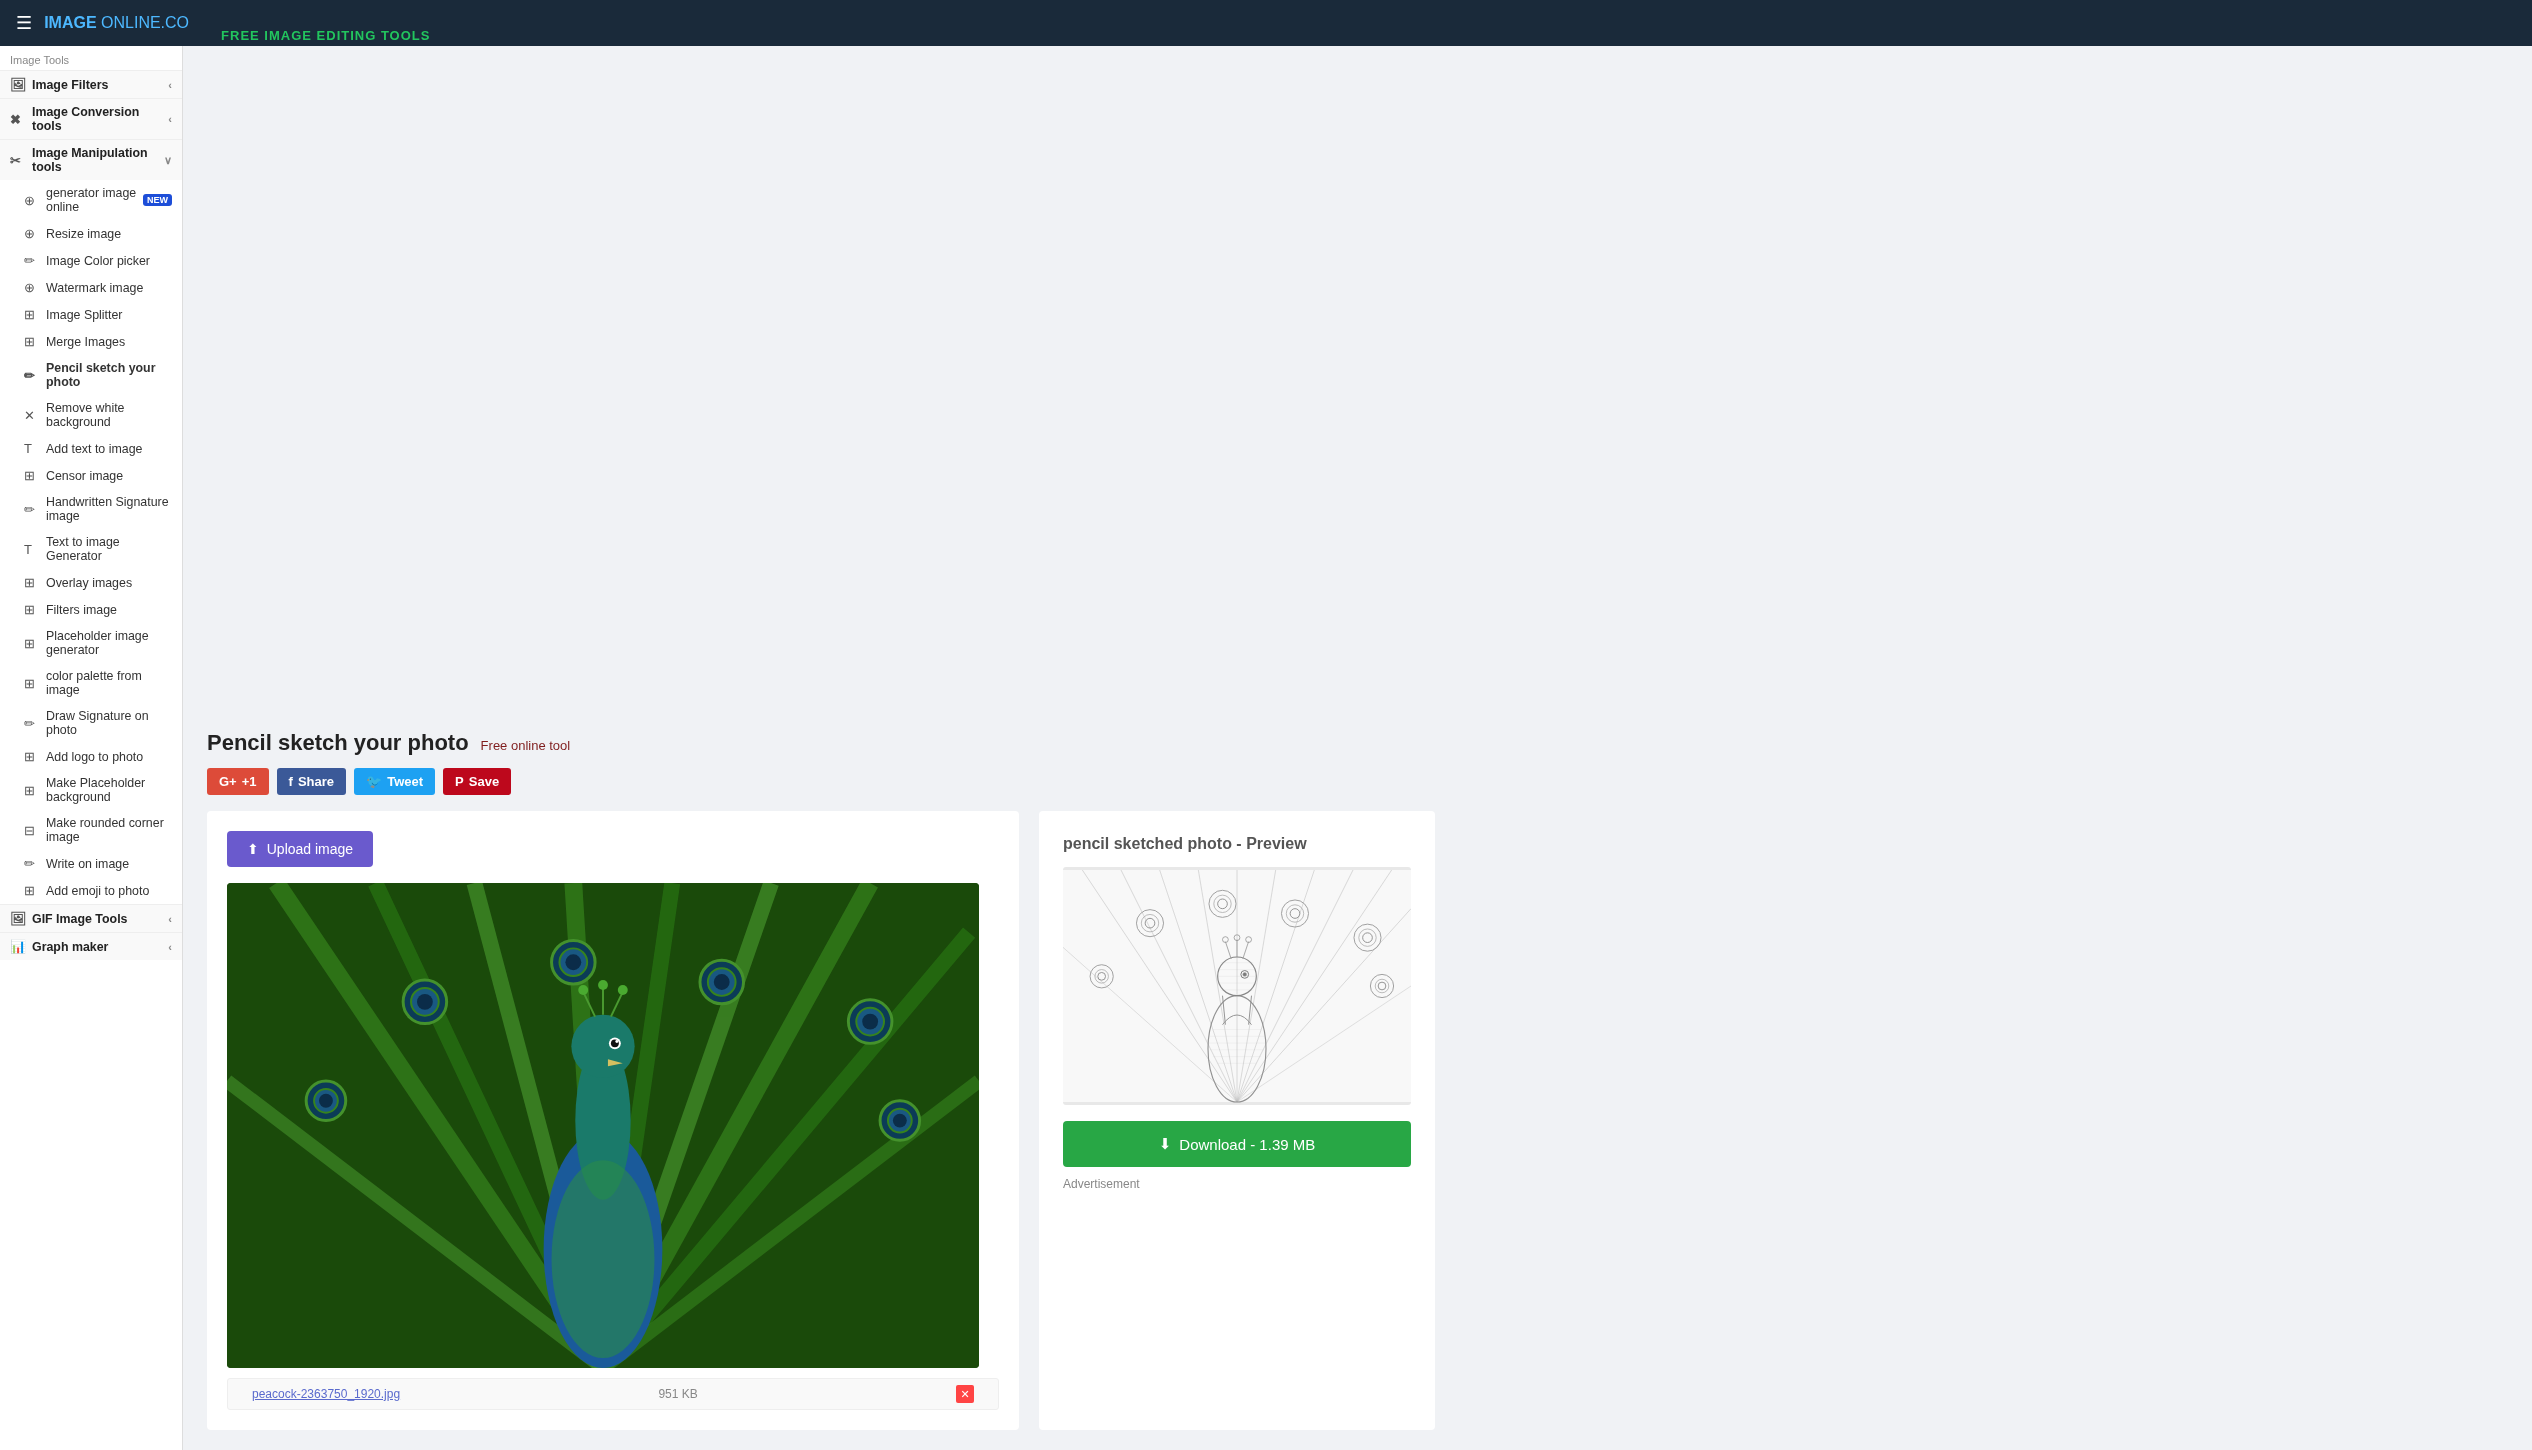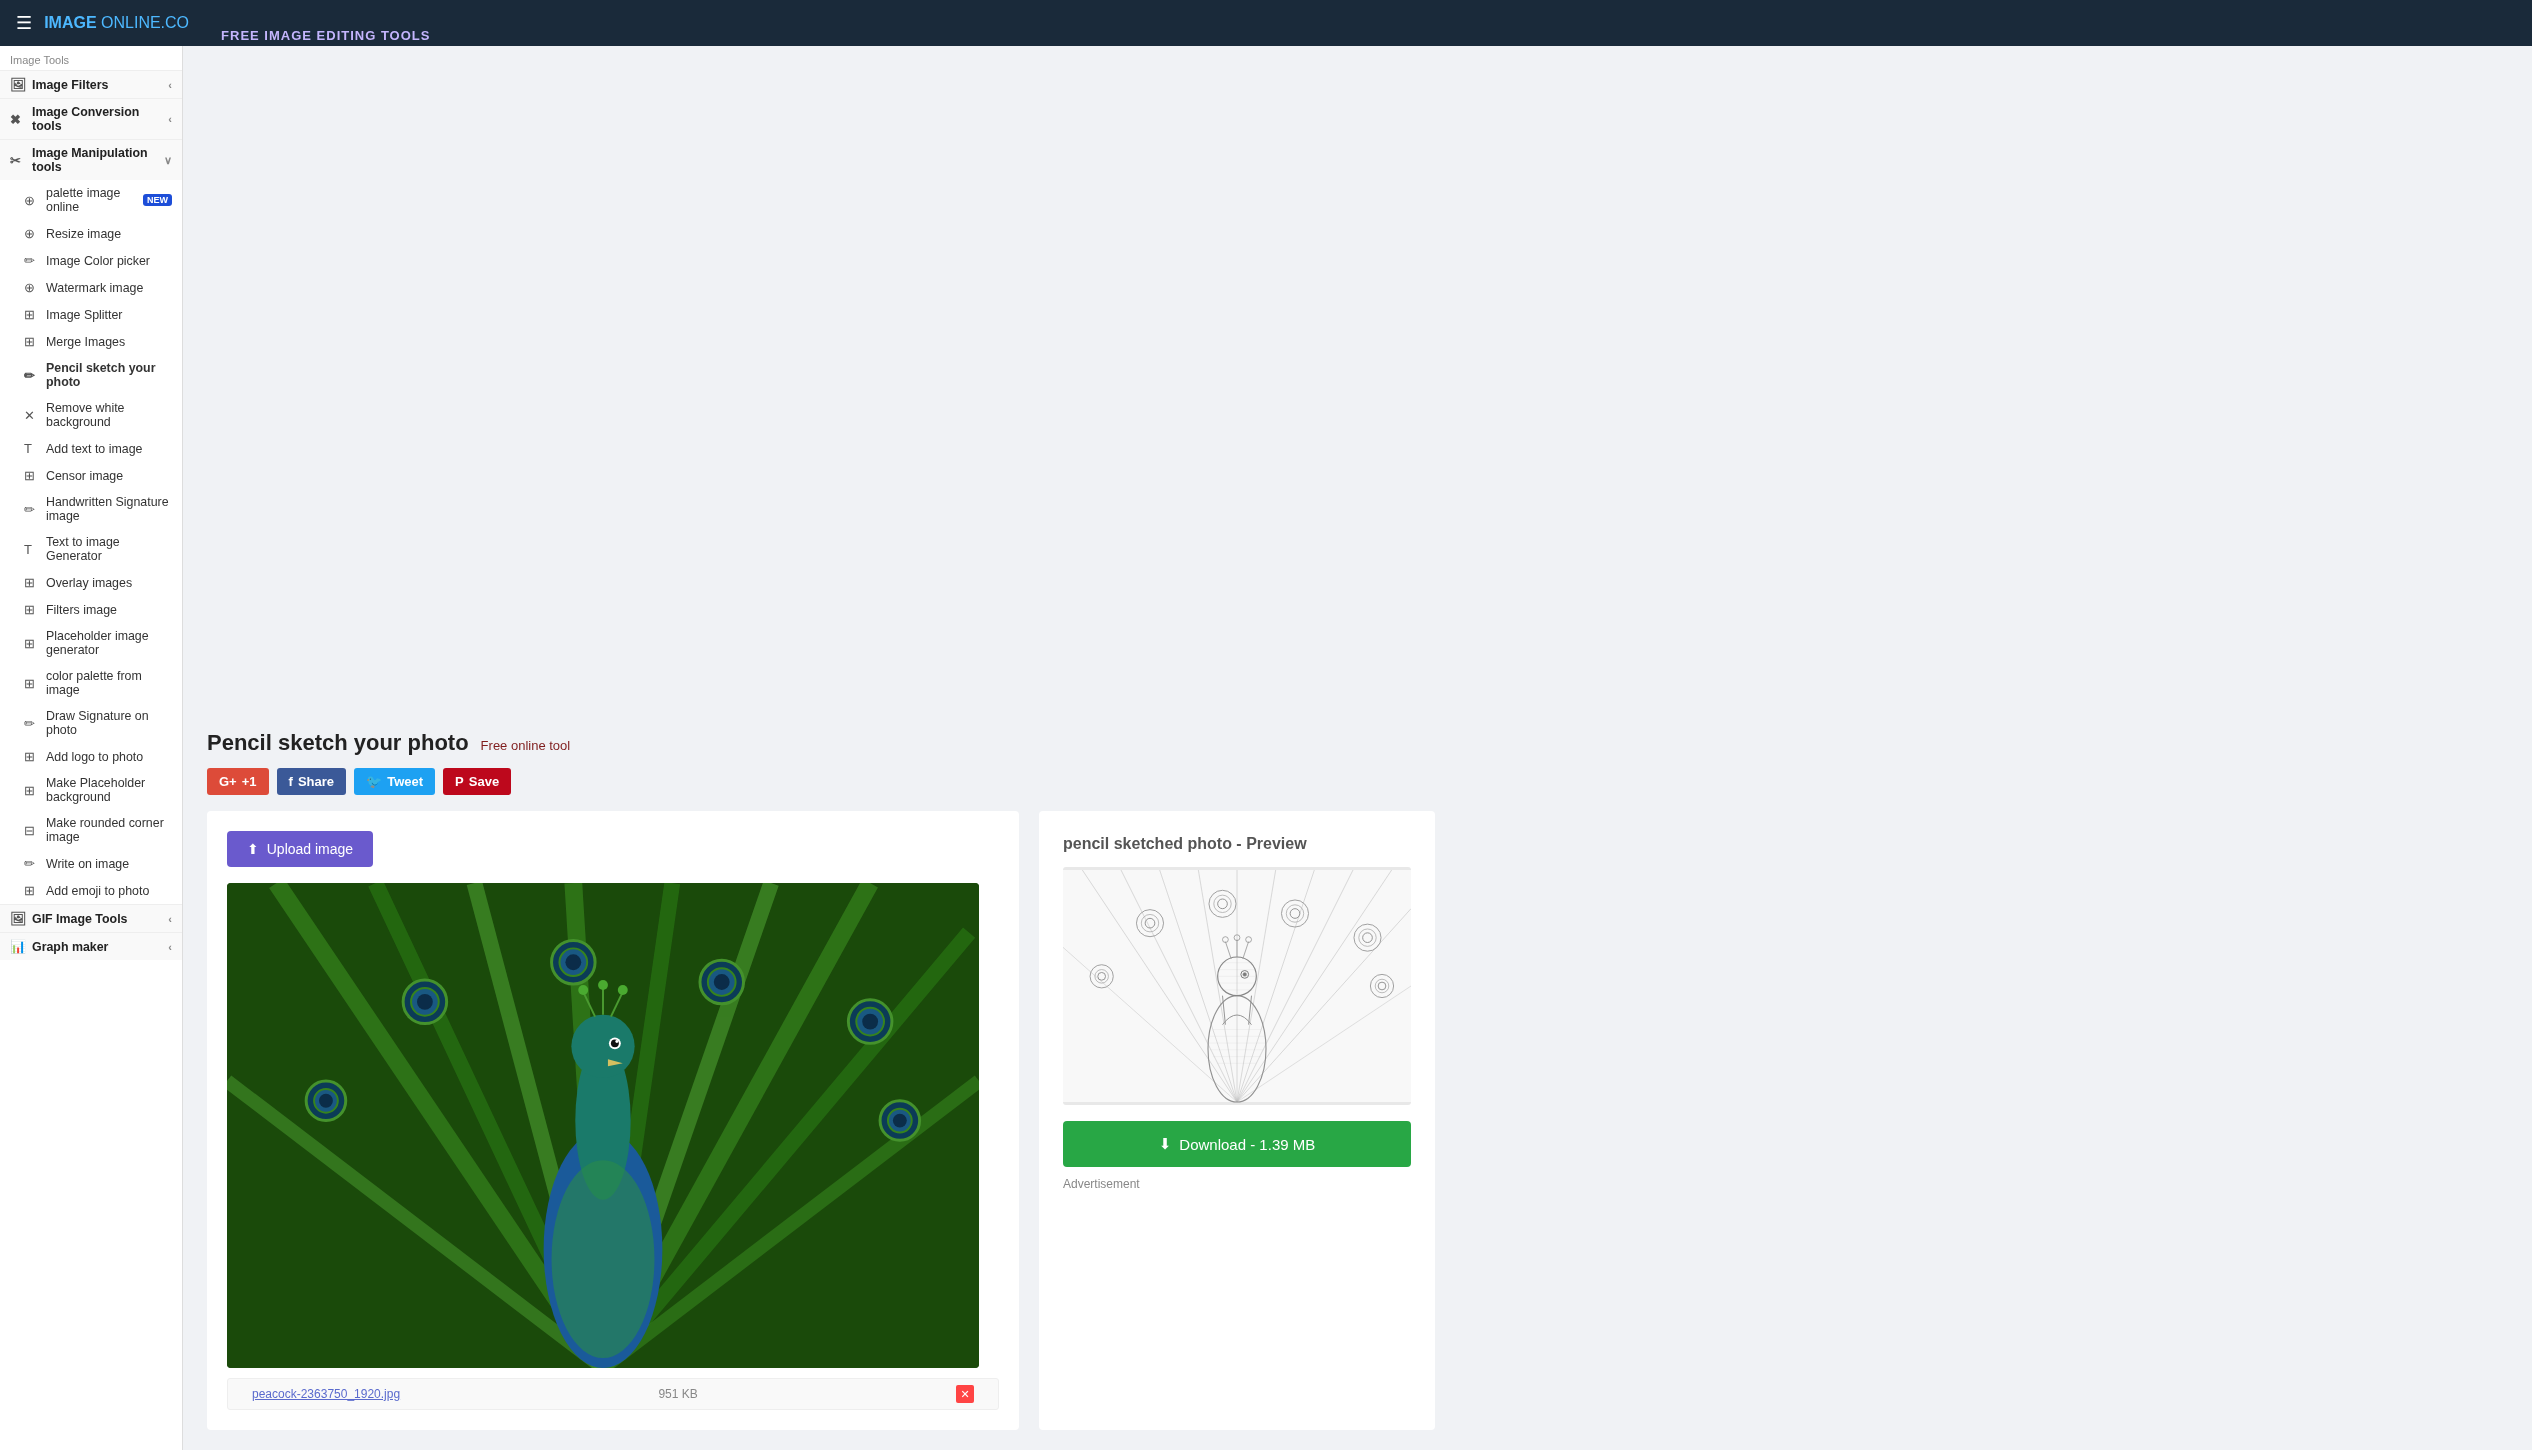--- a/index.html
+++ b/index.html
@@ -32,7 +32,7 @@
     .header-title {
       font-size: 13px;
       font-weight: bold;
-      color: #c4b5fd;
+      color: #22c55e;
       letter-spacing: 1px;
       text-transform: uppercase;
       margin-top: 24px;

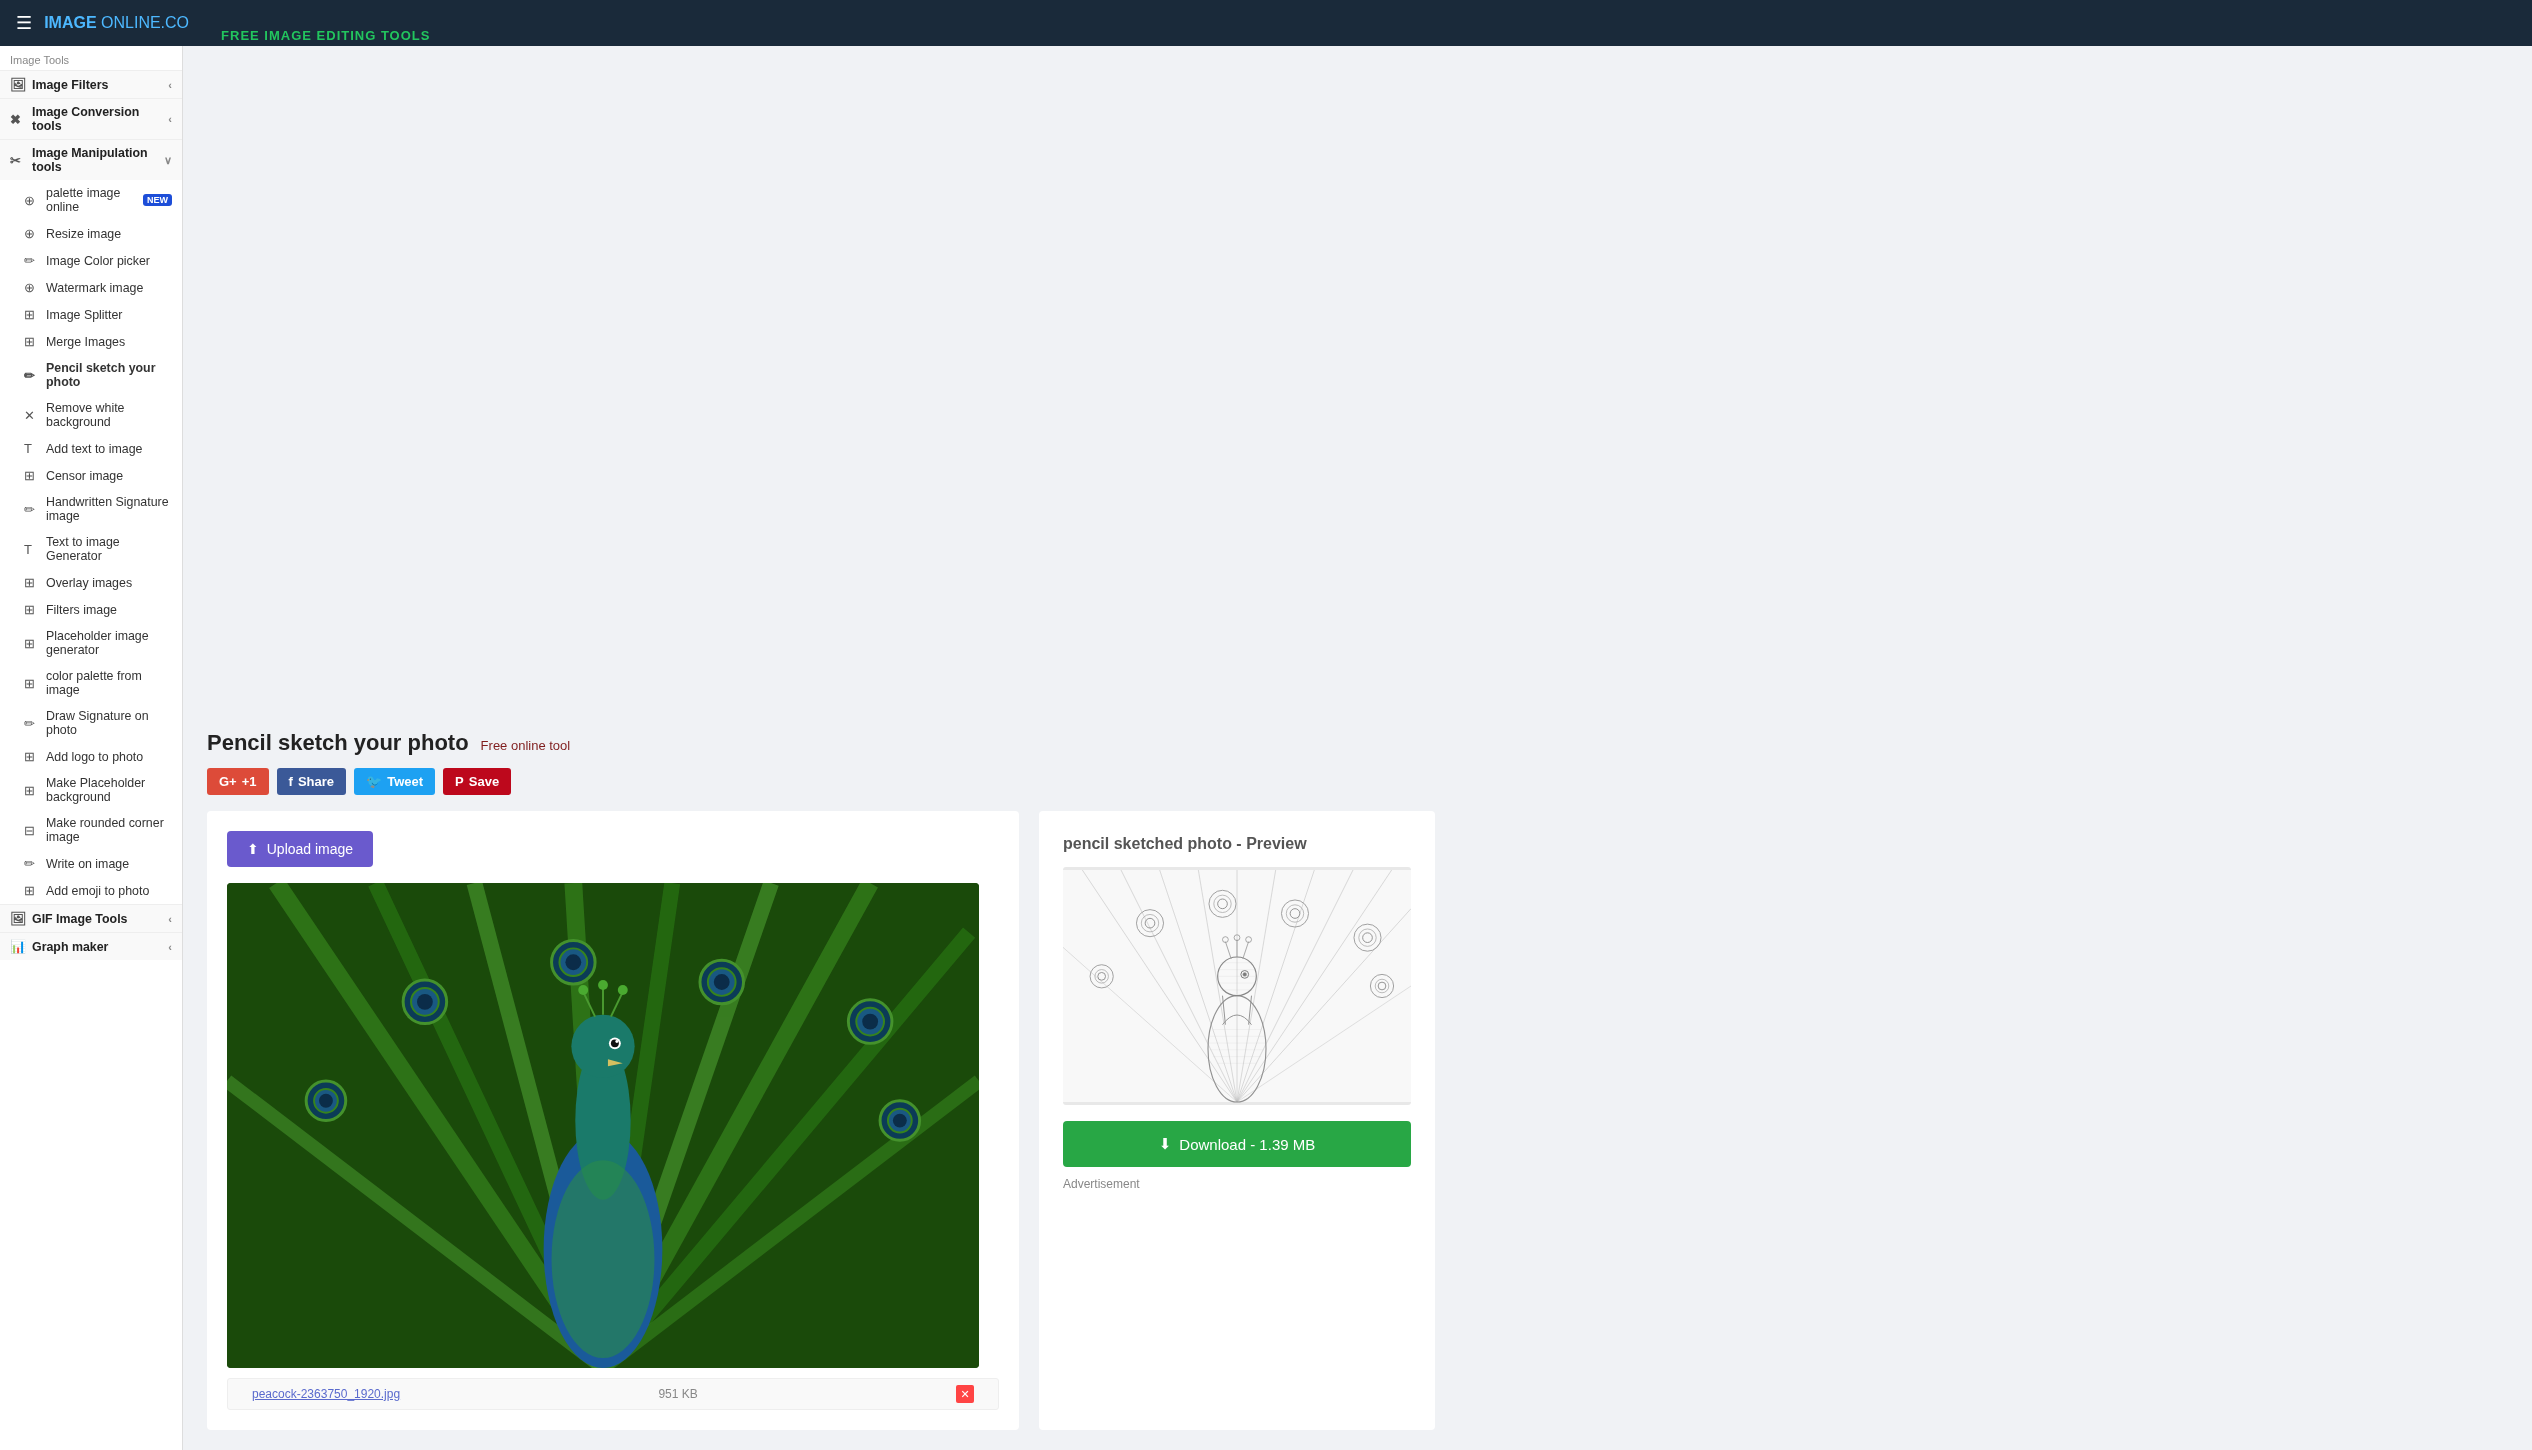--- a/index.html
+++ b/index.html
@@ -293,7 +293,7 @@
 
     <div class="sidebar-item sidebar-sub-item">
       <span class="icon">⊕</span>
-      <span>palette image online</span>
+      <span>generator image online</span>
       <span class="badge-new">NEW</span>
     </div>
 

